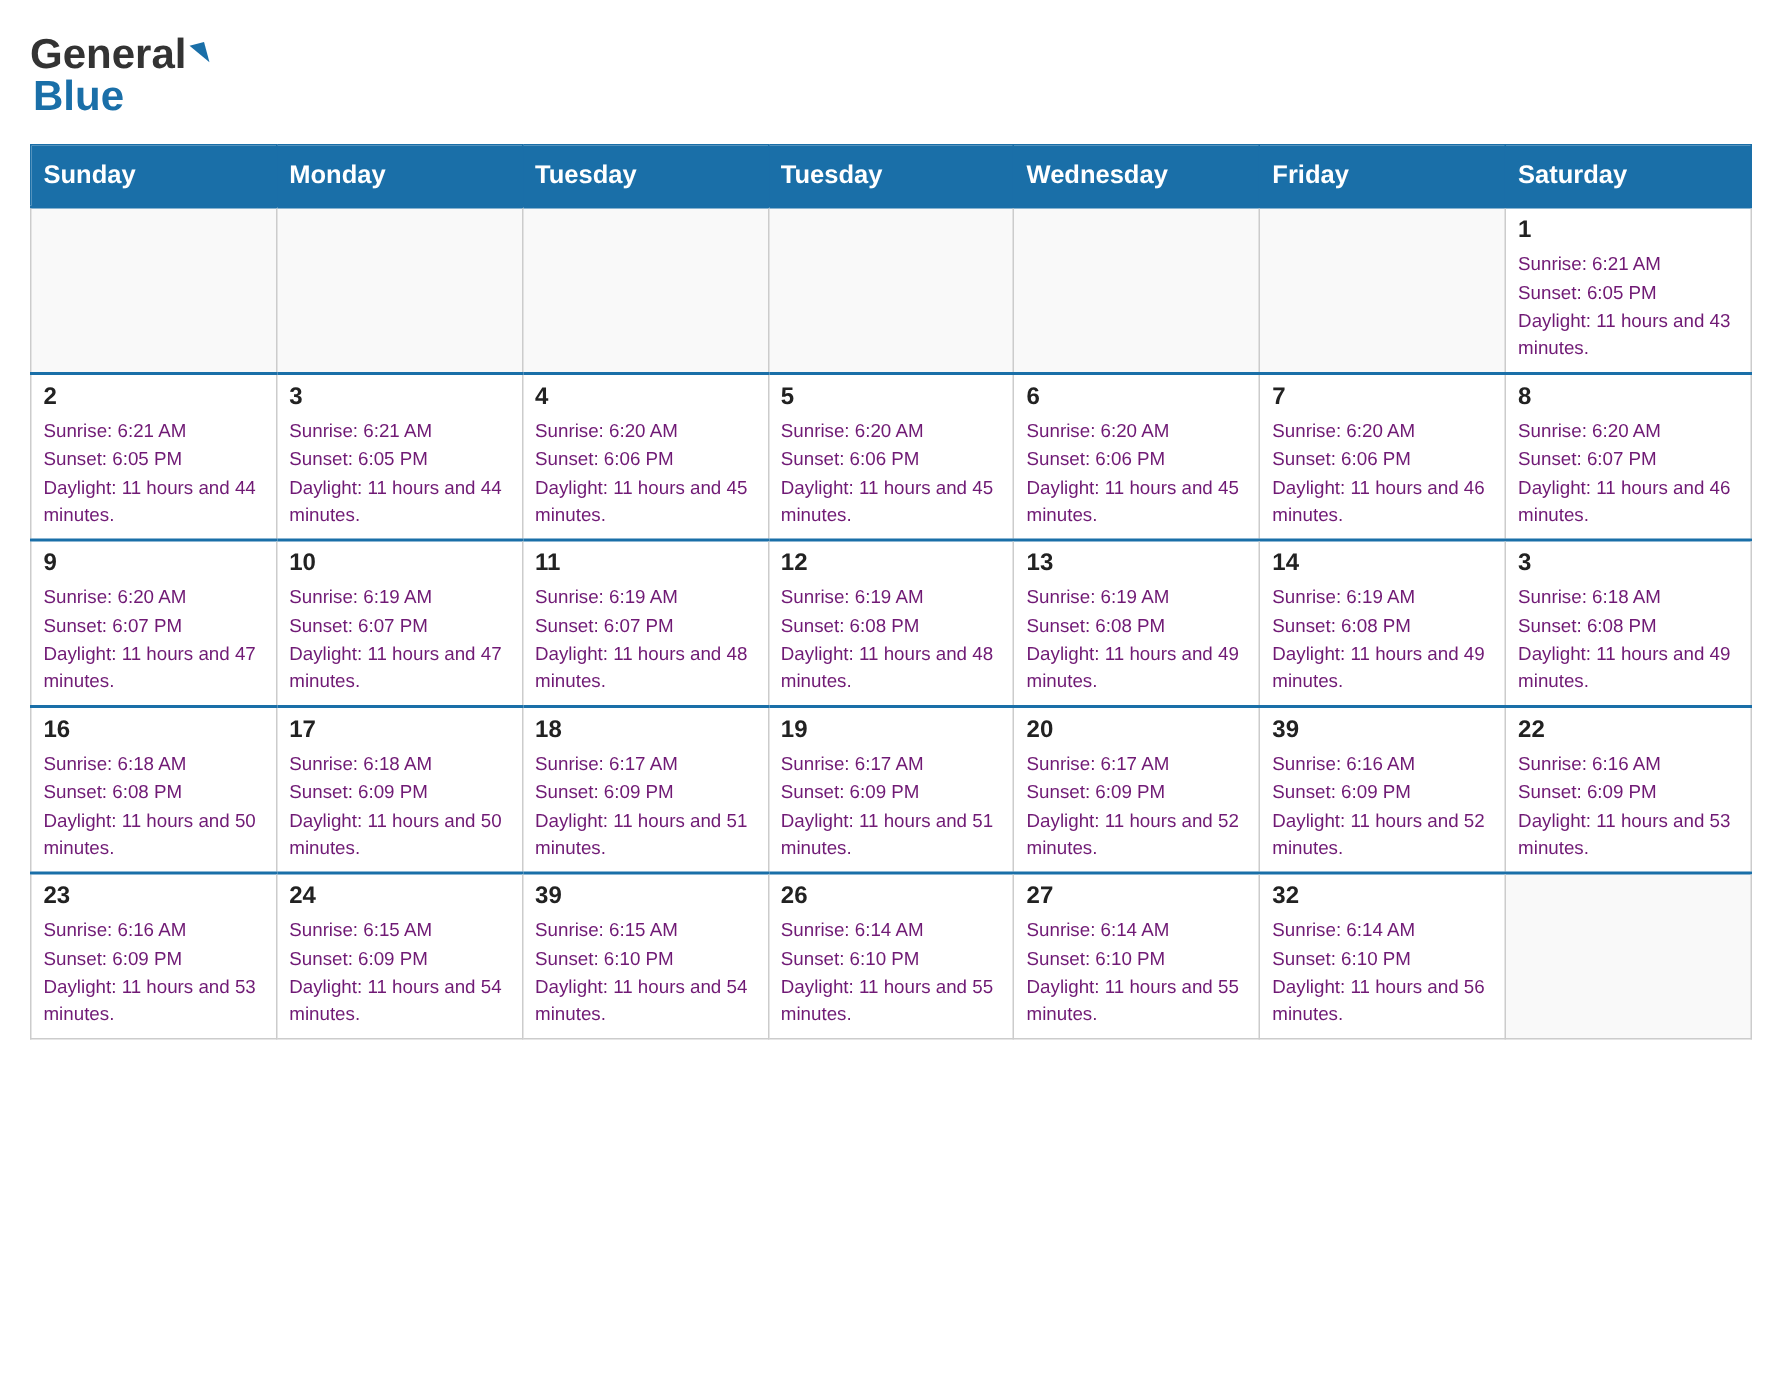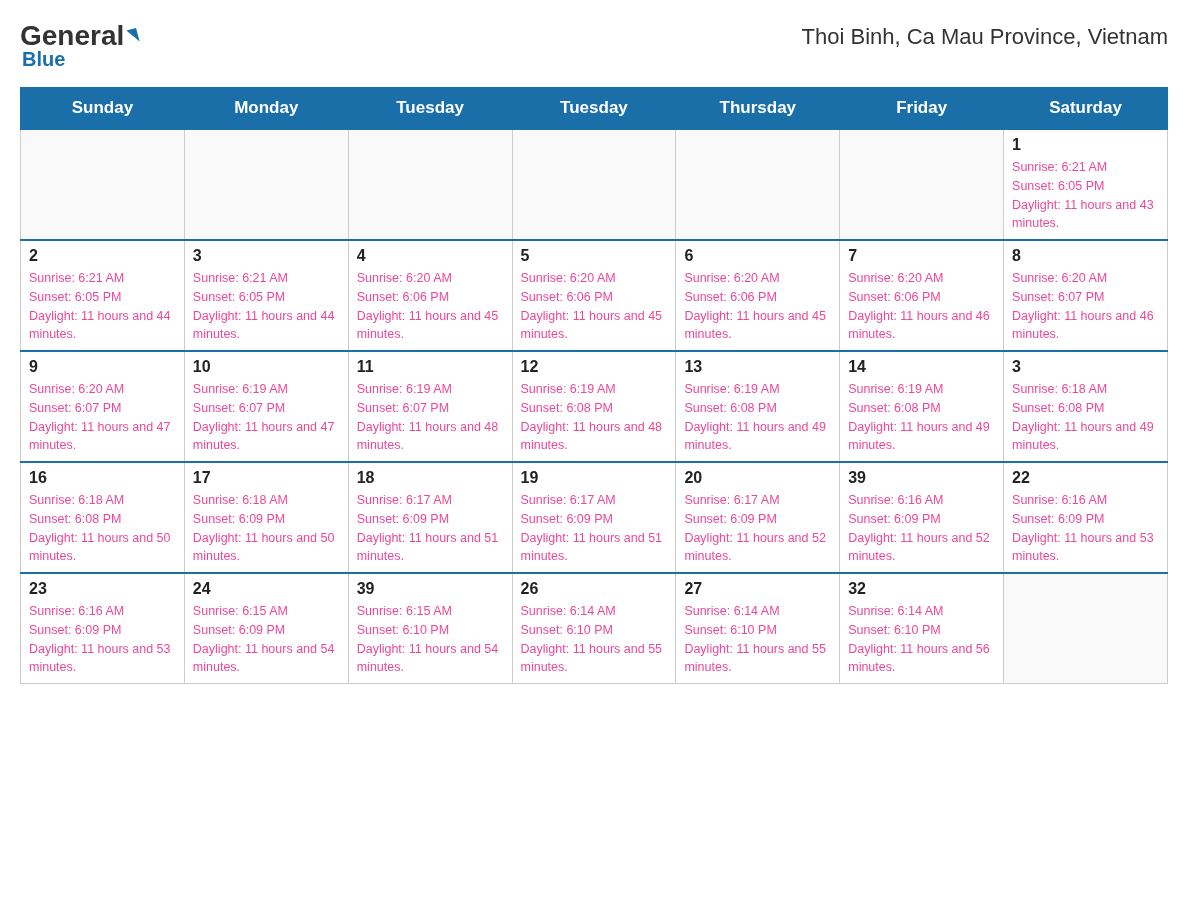--- a/index.html
+++ b/index.html
@@ -112,7 +112,6 @@
     <div class="logo-blue">Blue</div>
   </div>
   <div class="title-section">
-    <h2>Thoi Binh, Ca Mau Province, Vietnam</h2>
   </div>
 </div>
 

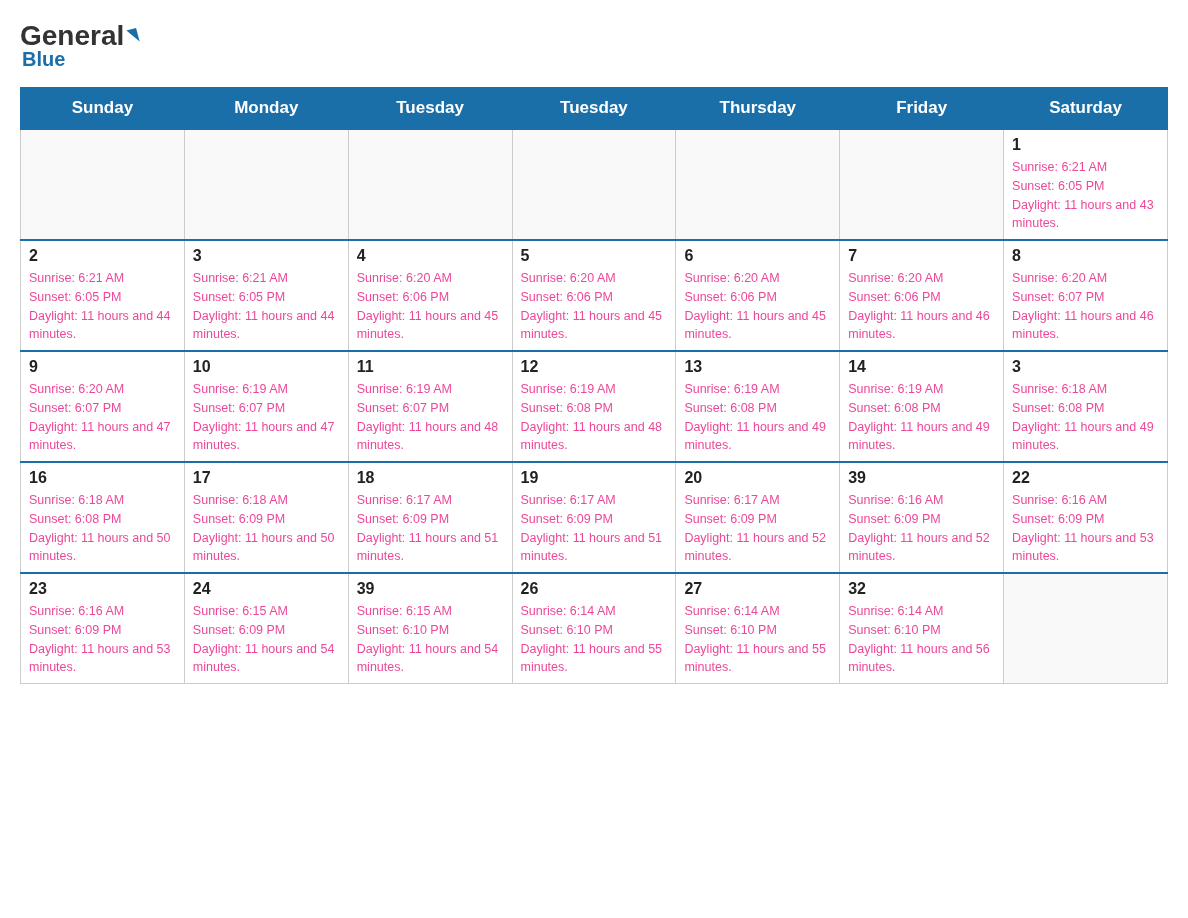--- a/index.html
+++ b/index.html
@@ -39,7 +39,7 @@
       transform: rotate(-15deg);
     }
     .logo-blue {
-      font-size: 20px;
+      font-size: 28px;
       font-weight: bold;
       color: #1a6fa8;
       margin-top: -4px;

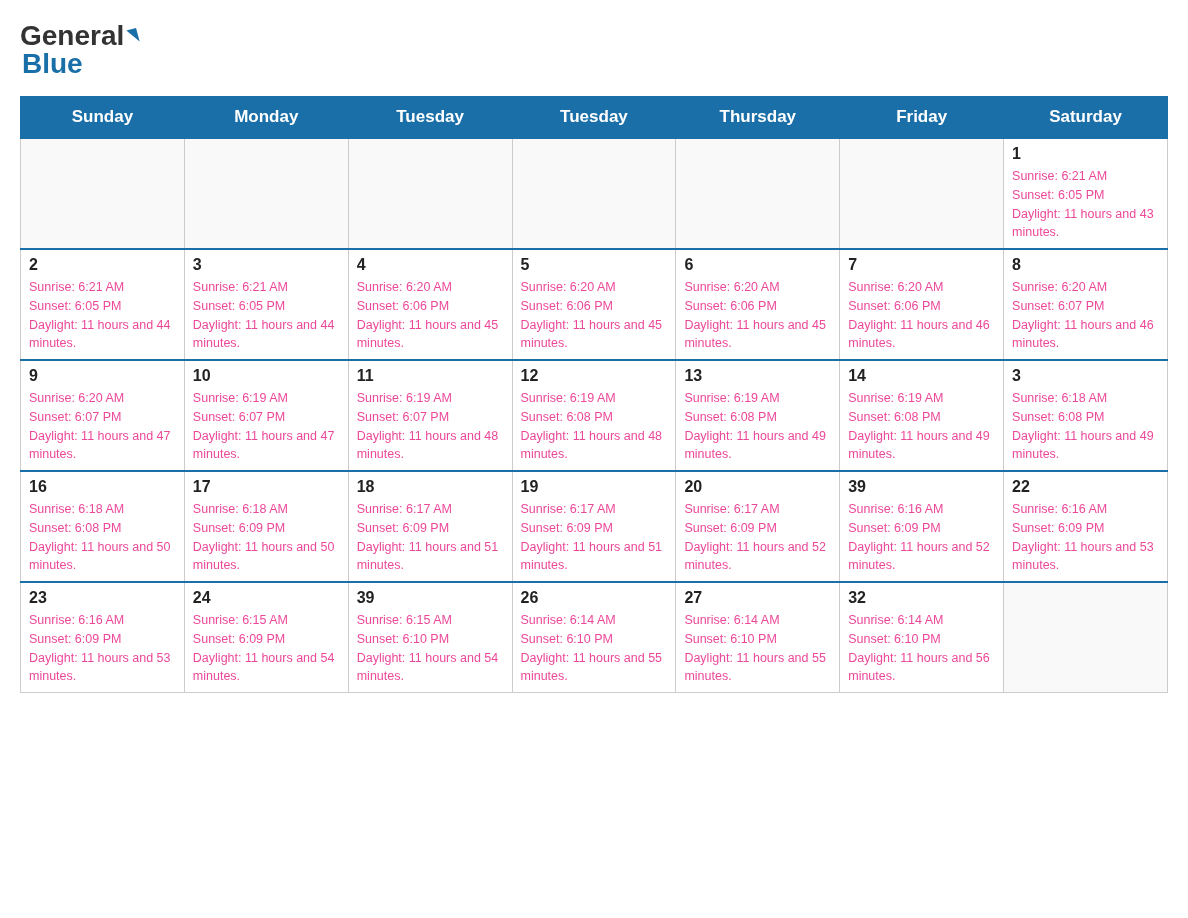--- a/index.html
+++ b/index.html
@@ -68,7 +68,7 @@
     .calendar th {
       background-color: #1a6fa8;
       color: #fff;
-      text-align: center;
+      text-align: left;
       padding: 10px 8px;
       font-size: 17px;
       font-weight: bold;

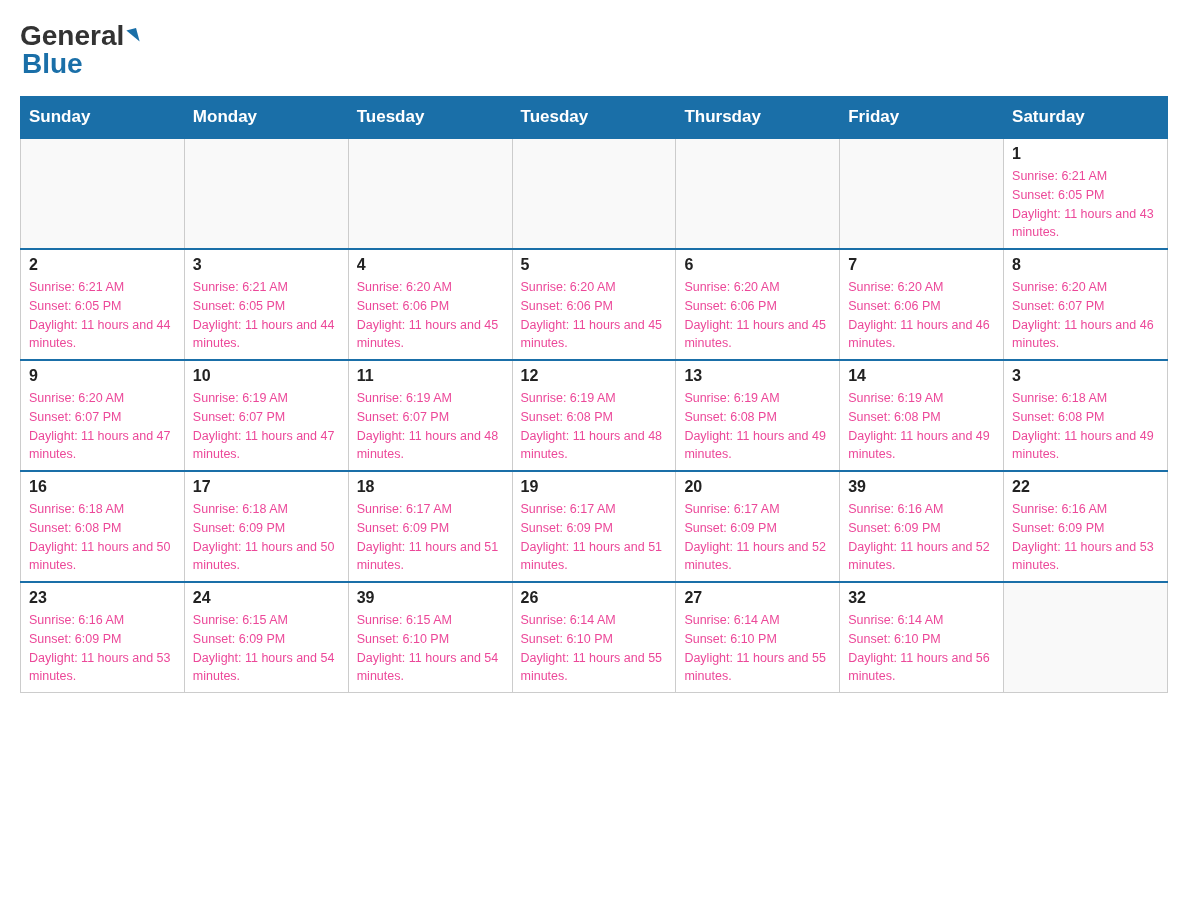--- a/index.html
+++ b/index.html
@@ -122,7 +122,7 @@
       <th>Monday</th>
       <th>Tuesday</th>
       <th>Tuesday</th>
-      <th>Thursday</th>
+      <th>Wednesday</th>
       <th>Friday</th>
       <th>Saturday</th>
     </tr>

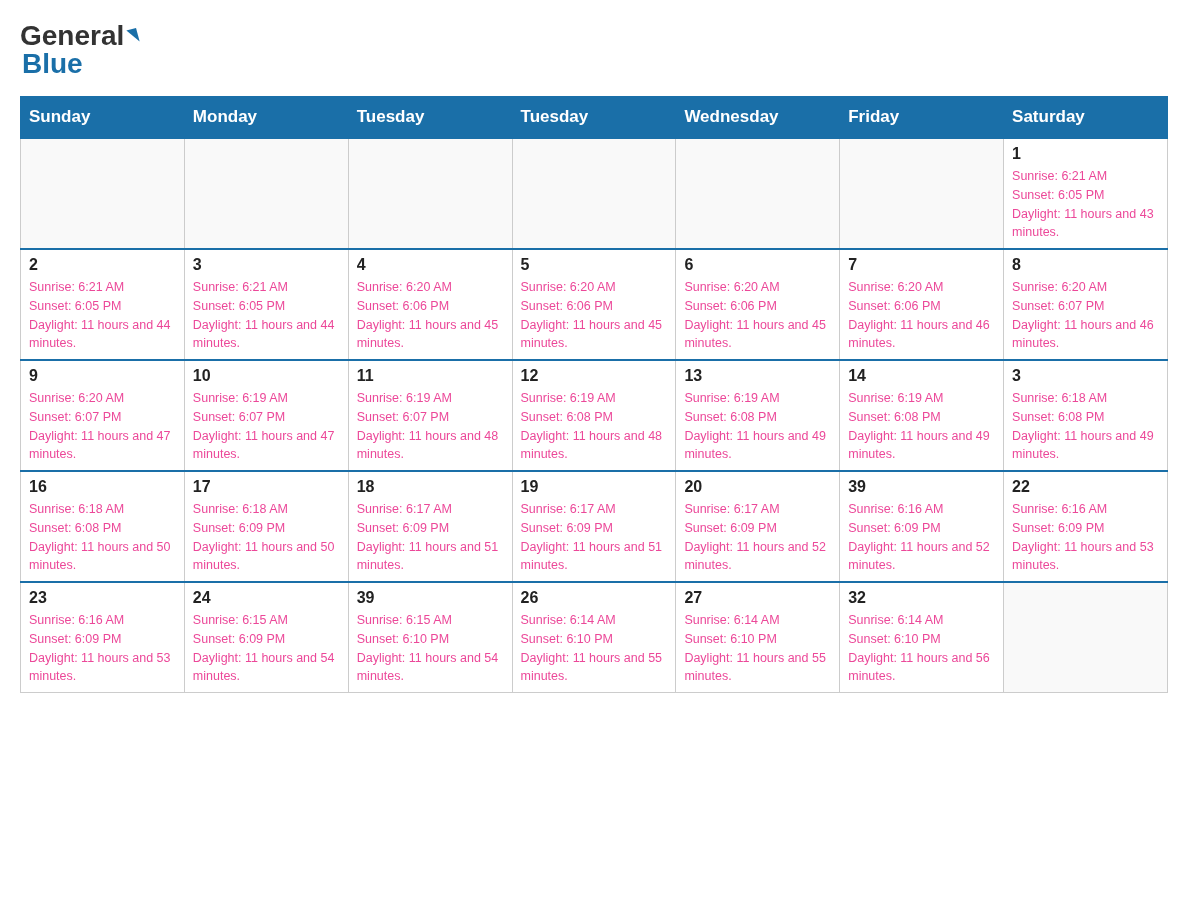--- a/index.html
+++ b/index.html
@@ -90,7 +90,7 @@
     }
     .day-info {
       font-size: 12.5px;
-      color: #ec4899;
+      color: #701a75;
       line-height: 1.5;
     }
     .empty-cell {

